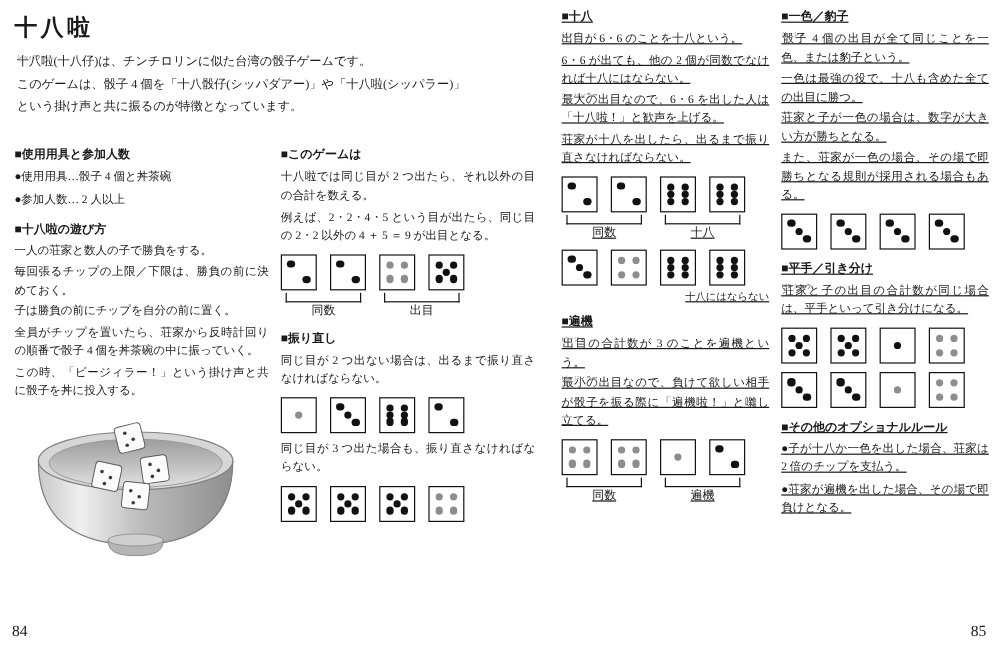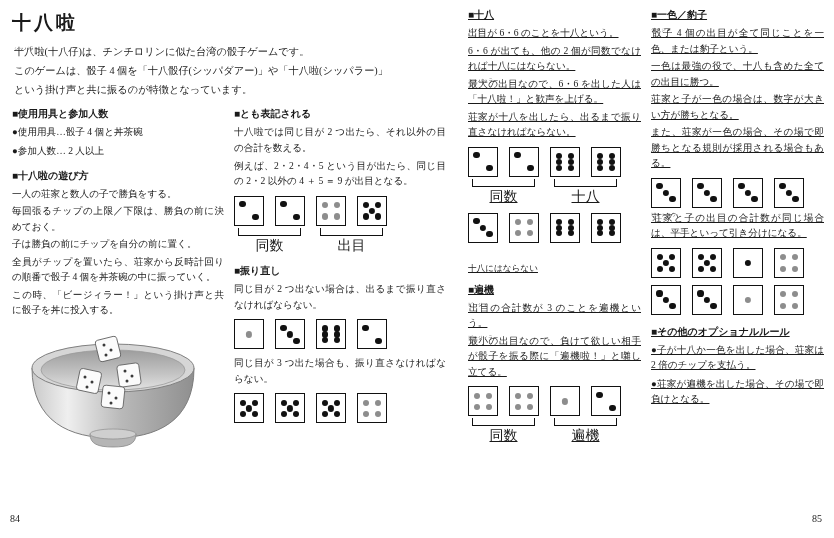--- a/index.html
+++ b/index.html
@@ -43,7 +43,7 @@
     line-height:1;
   }
 
-  .cols{display:flex;gap:10px;margin-top:10px;}
+  .cols{display:flex;gap:10px;margin-top:26px;}
   .col{width:212px;}
   .col.narrow{width:184px;text-decoration:underline;}
 

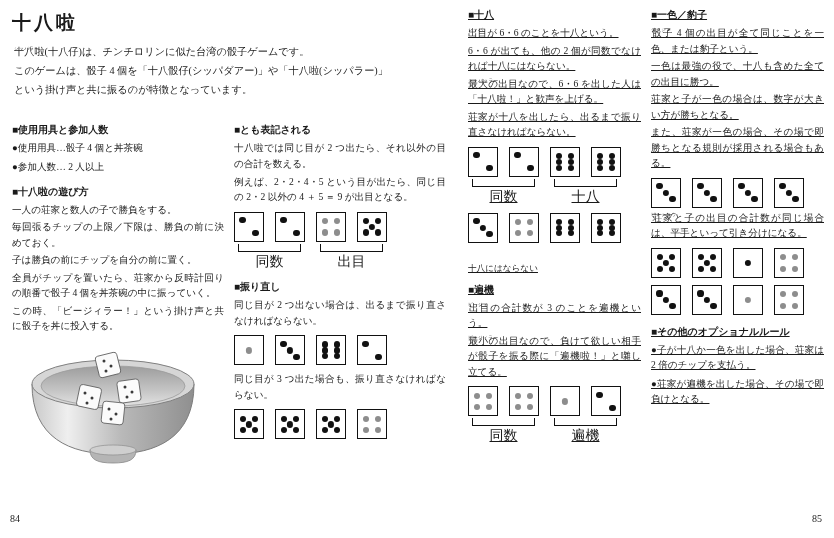--- a/index.html
+++ b/index.html
@@ -219,7 +219,7 @@
       </div>
 
       <div class="col">
-        <h3 class="sec">■とも表記される</h3>
+        <h3 class="sec">■このゲームは</h3>
         <p class="body-txt">十八啦では同じ目が 2 つ出たら、それ以外の目の合計を数える。</p>
         <p class="body-txt">例えば、2・2・4・5 という目が出たら、同じ目の 2・2 以外の 4 ＋ 5 ＝ 9 が出目となる。</p>
 

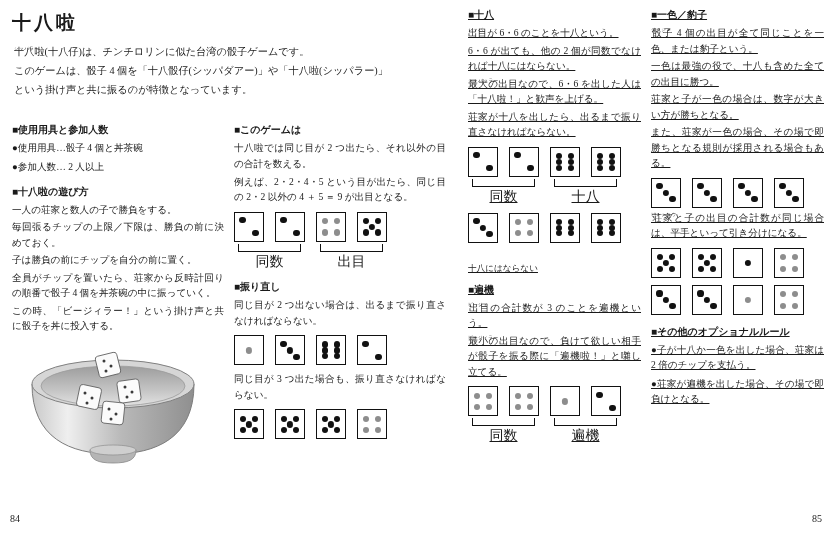--- a/index.html
+++ b/index.html
@@ -111,7 +111,7 @@
   }
   .brace-label{
     text-align:center;
-    font-size:14px;
+    font-size:10px;
     margin-top:2px;
     line-height:1.2;
   }

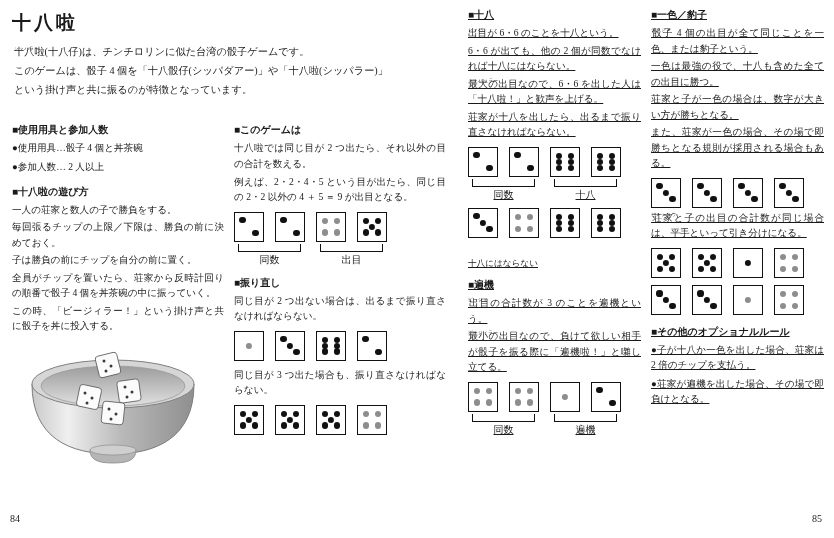--- a/index.html
+++ b/index.html
@@ -499,6 +499,7 @@
             </div>
         </div>
 
+        <h3 class="sec">■平手／引き分け</h3>
         <p class="body-txt">
           <span class="ruby-wrap">
             <span class="ruby-top">ピンショウ</span>

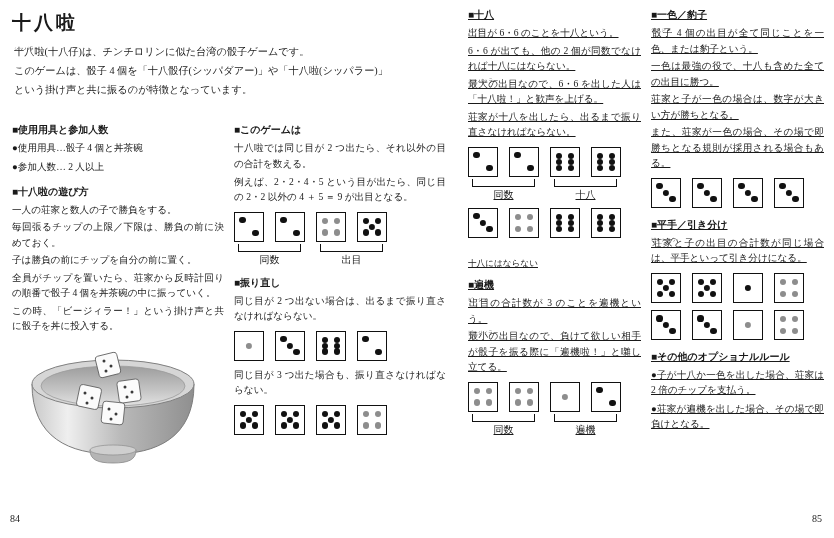--- a/index.html
+++ b/index.html
@@ -116,9 +116,9 @@
     line-height:1.2;
   }
   .plain-label{
-    text-align:left;
+    text-align:right;
     font-size:8.6px;
-    margin-top:20px;
+    margin-top:4px;
     line-height:1.2;
   }
 

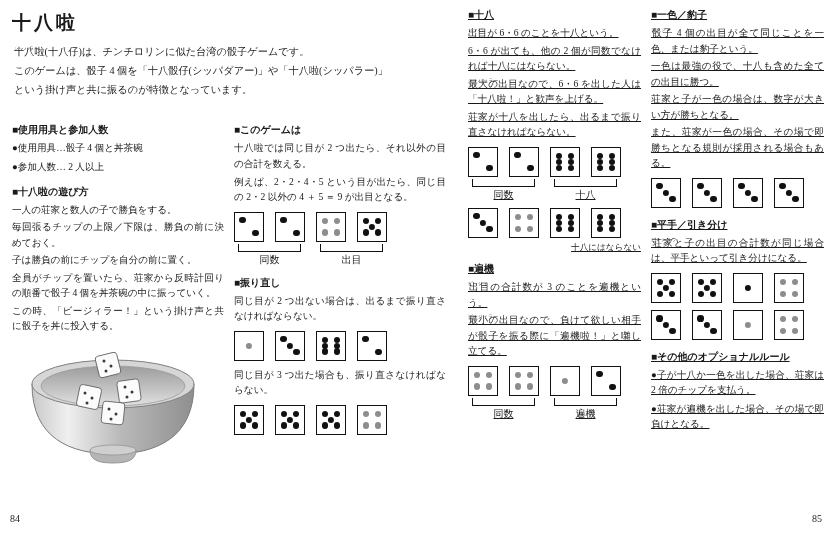--- a/index.html
+++ b/index.html
@@ -128,8 +128,8 @@
   
   .pageno{
     position:absolute;
-    bottom:14px;
-    font-size:10px;
+    bottom:4px;
+    font-size:13px;
     color:#222;
   }
   .pageno-l{left:10px;}

